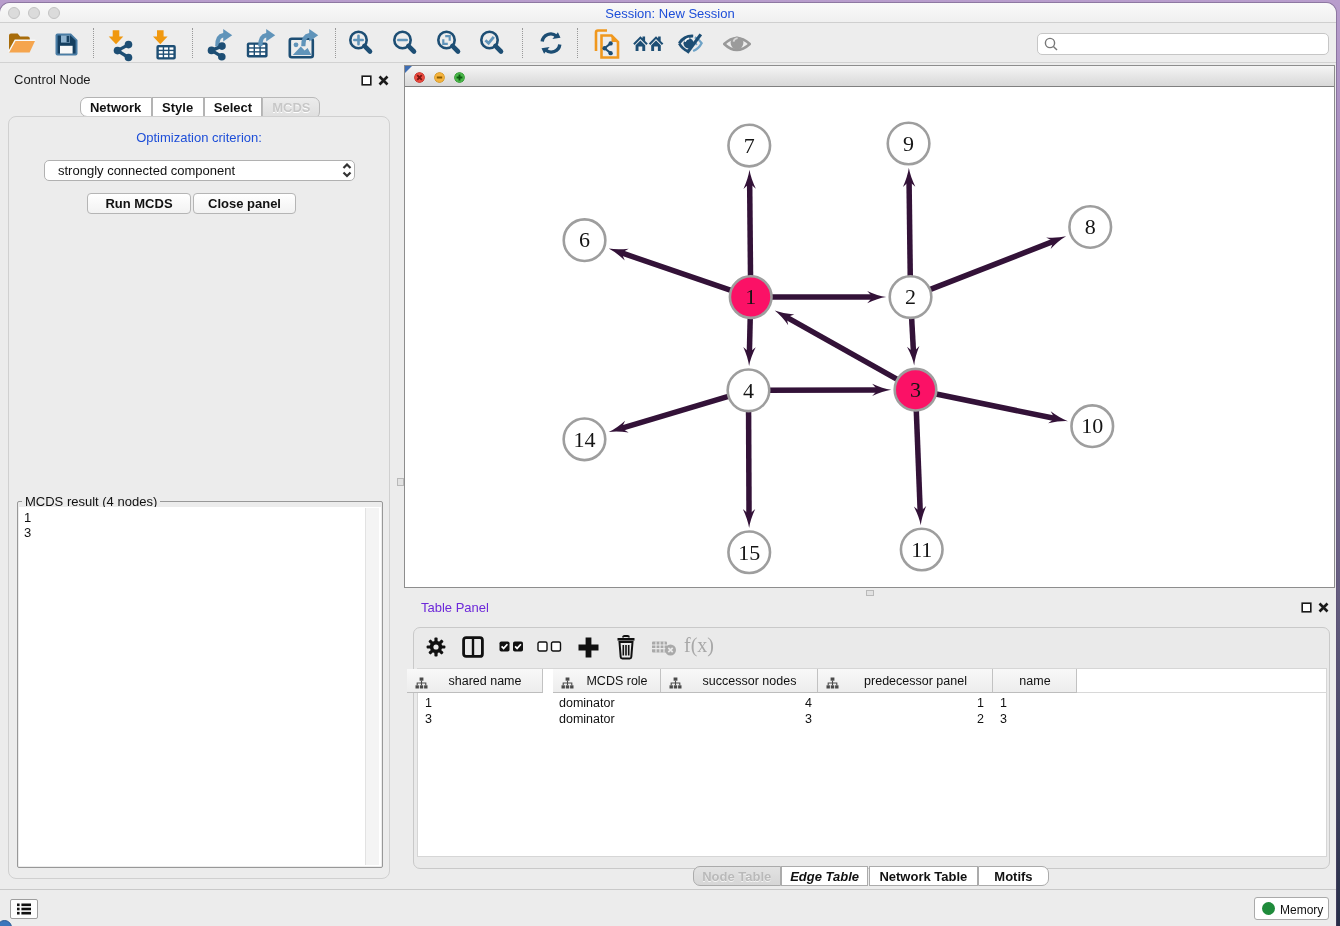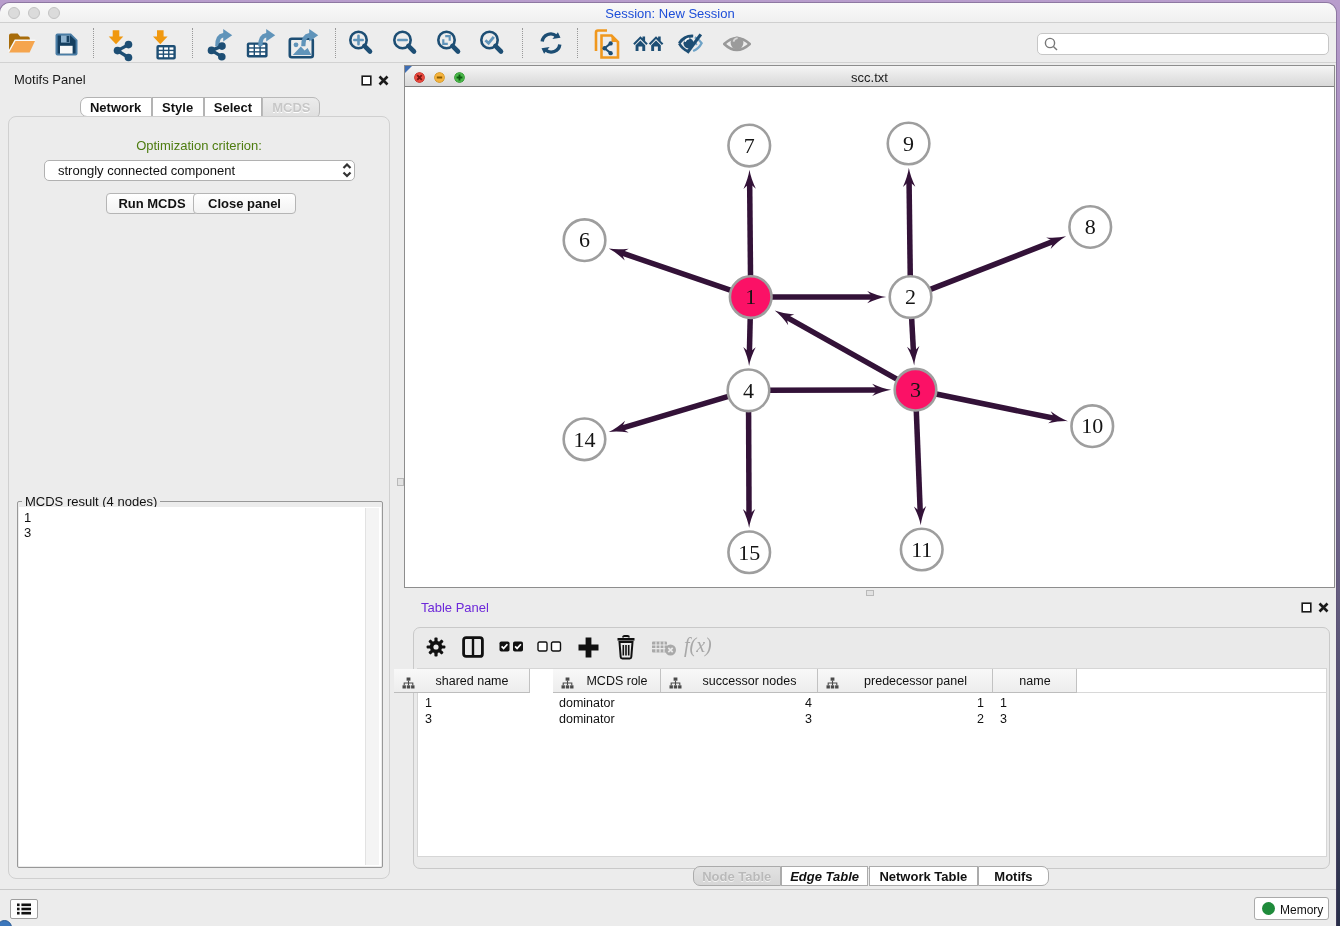--- a/index.html
+++ b/index.html
@@ -190,7 +190,7 @@
     <circle cx="6" cy="6" r="4.6" fill="none" stroke="#777" stroke-width="1.4"></circle>
     <line x1="9.4" y1="9.4" x2="13" y2="13" stroke="#777" stroke-width="1.4"></line>
   </svg>
-<div id="cpheadtxt">Motifs Panel</div>
+<div id="cpheadtxt">Control Node</div>
 <svg class="hicon" style="left:361px;top:75px" width="11" height="11" viewBox="0 0 11 11">
     <rect x="1.2" y="1.2" width="8.6" height="8.6" fill="#fff" stroke="#1a1a1a" stroke-width="1.6"></rect>
   </svg>

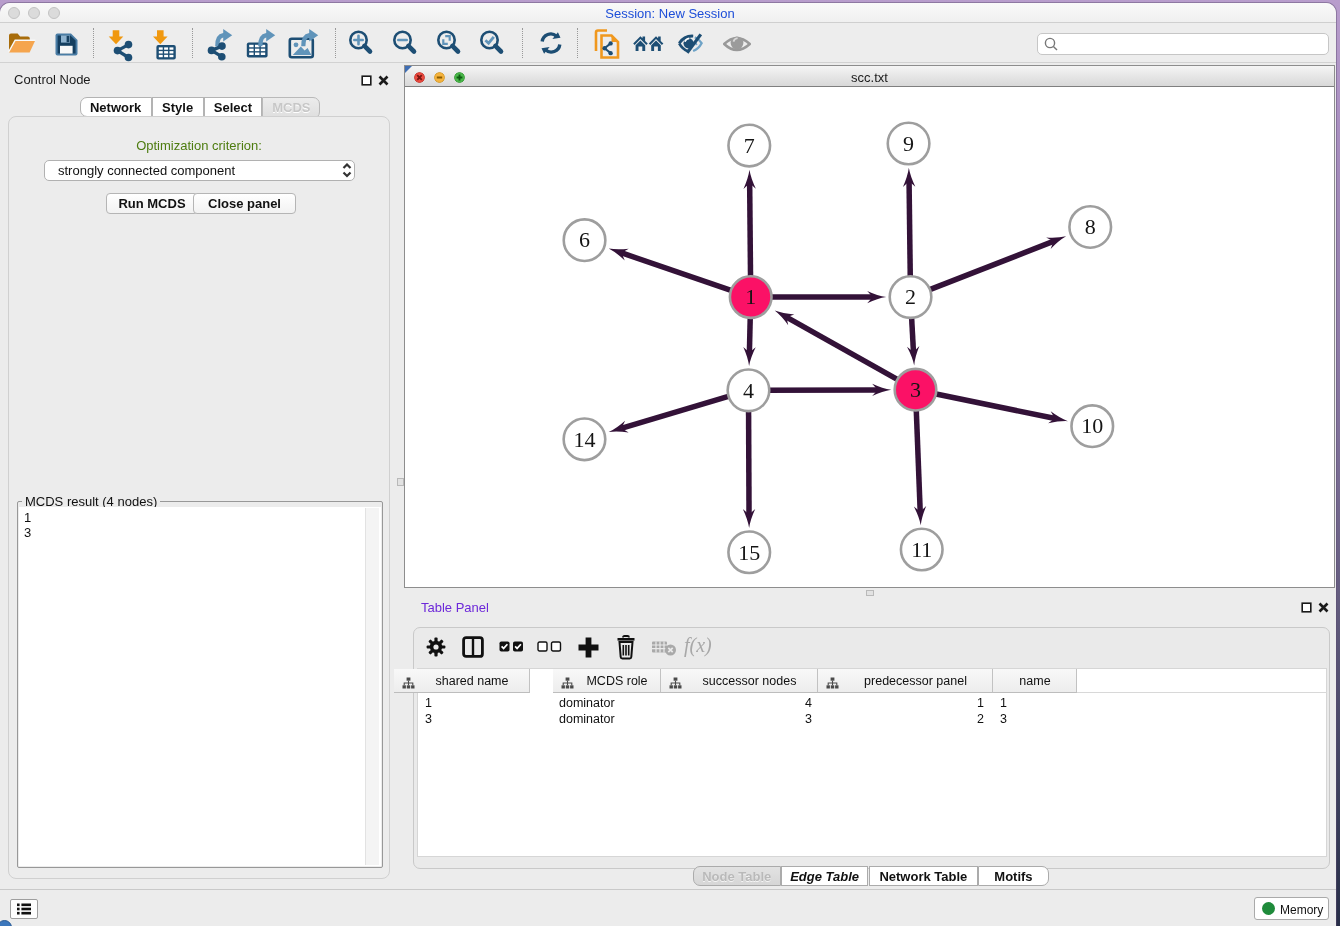--- a/index.html
+++ b/index.html
@@ -220,7 +220,6 @@
 <div class="abs" style="left:866px;top:589.5px;width:8px;height:6px;background:#e2e2e2;border:1px solid #b9b9b9"></div>
 <div id="netwin">
     <div id="nettitle"></div>
-    <div id="nettitletxt">scc.txt</div>
 <svg class="abs" style="left:0;top:0" width="10" height="10">
       <path d="M0,0 H7 L0,7 Z" fill="#3f6eb4"></path>
     </svg>

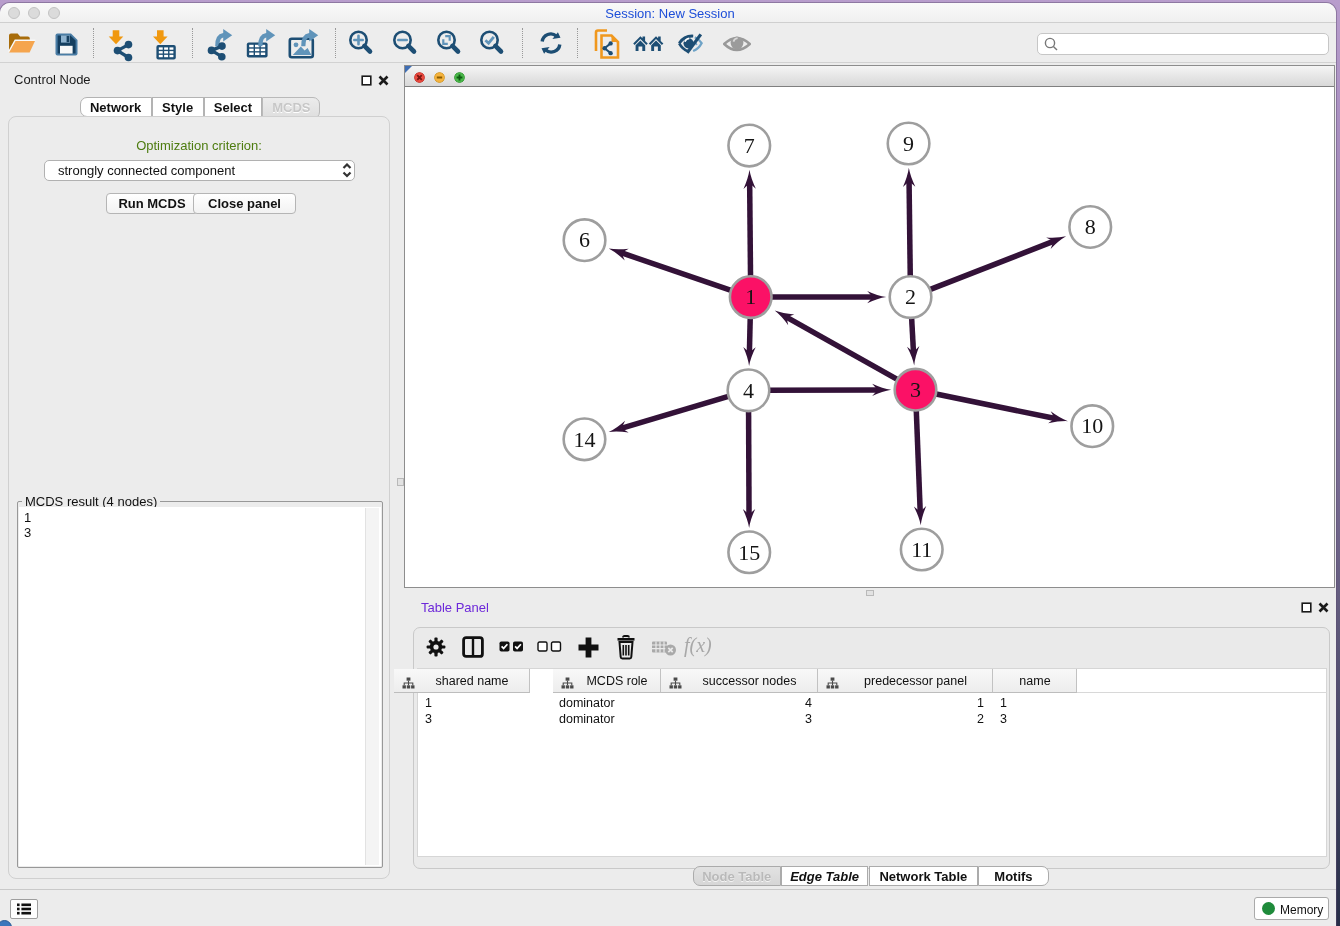--- a/index.html
+++ b/index.html
@@ -18,7 +18,7 @@
 .hicon{position:absolute}
 .tab{position:absolute;top:97px;height:20px;background:#fff;border:1px solid #b3b3b3;font-size:13px;color:#111;text-align:center;line-height:19px;font-weight:bold}
 #panel{position:absolute;left:8px;top:116px;width:382px;height:763px;border:1px solid #d0d0d0;border-radius:8px;background:#ececec}
-#optlabel{position:absolute;left:8px;top:138px;width:382px;text-align:center;font-size:13px;color:#4d7c0f}
+#optlabel{position:absolute;left:8px;top:130px;width:382px;text-align:center;font-size:13px;color:#1d4ed8}
 #selbox{position:absolute;left:44px;top:160px;width:311px;height:21px;background:#fff;border:1px solid #b1b1b1;border-radius:5px;font-size:13px;color:#111;line-height:19px;padding-left:13px}
 .btn{position:absolute;top:193px;height:21px;background:linear-gradient(#fff,#f2f2f2);border:1px solid #b5b5b5;border-radius:4px;font-size:13px;font-weight:bold;color:#111;text-align:center;line-height:19px}
 #fs{position:absolute;left:17px;top:501px;width:366px;height:367px;border:1px solid #989898;border-radius:2px}

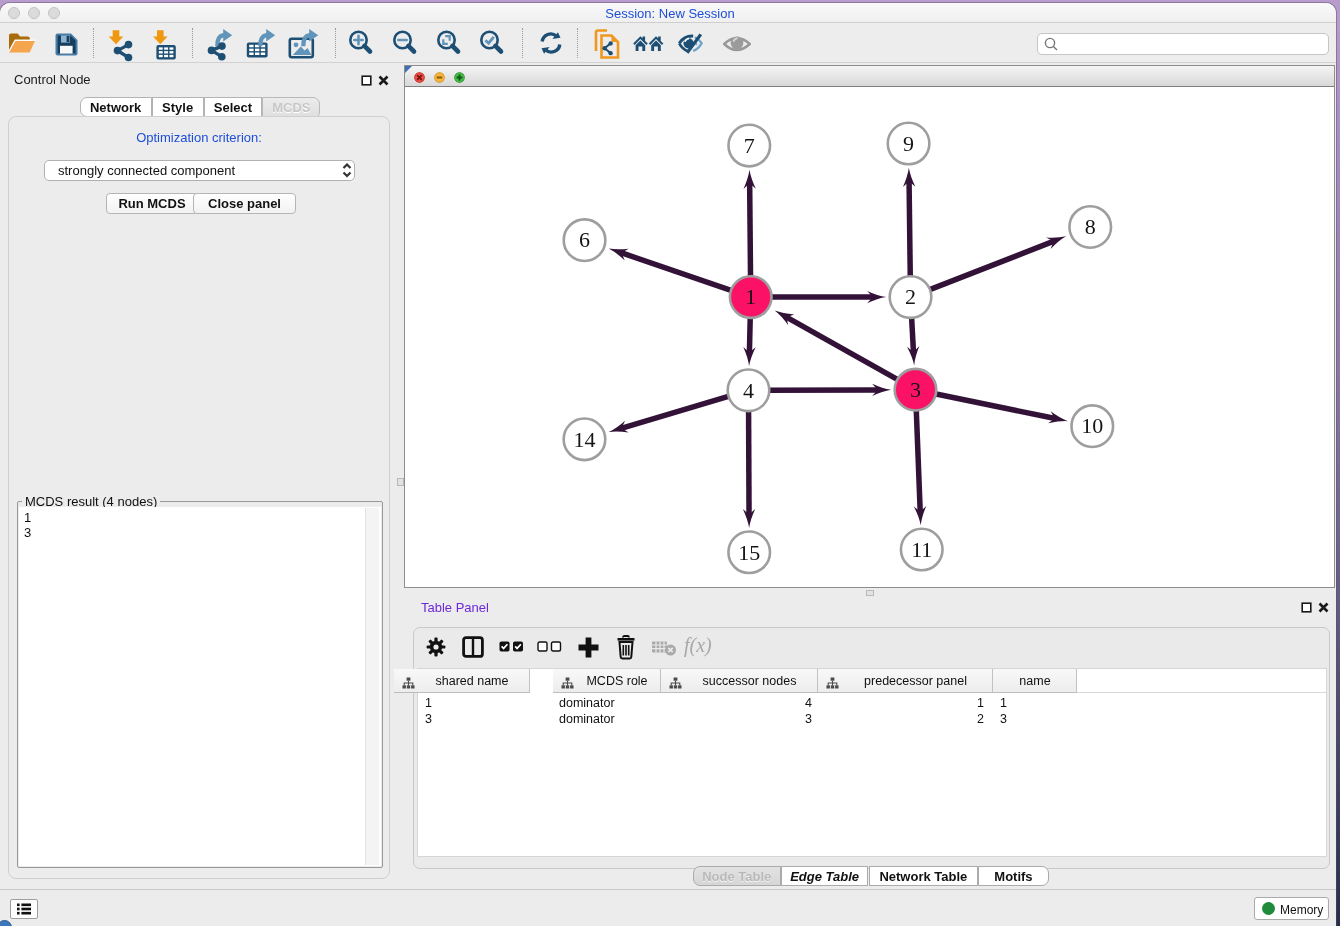--- a/index.html
+++ b/index.html
@@ -208,7 +208,7 @@
     <path d="M1.5,5 L5,1.5 L8.5,5" stroke="#333" stroke-width="2.2" fill="none"></path>
     <path d="M1.5,9.5 L5,13 L8.5,9.5" stroke="#333" stroke-width="2.2" fill="none"></path>
   </svg>
-<div class="btn" style="left:106px;width:92px">Run MCDS</div>
+<div class="btn" style="left:87px;width:104px">Run MCDS</div>
 <div class="btn" style="left:193px;width:103px">Close panel</div>
 <div id="fs"></div>
 <div id="fslegend">MCDS result (4 nodes)</div>

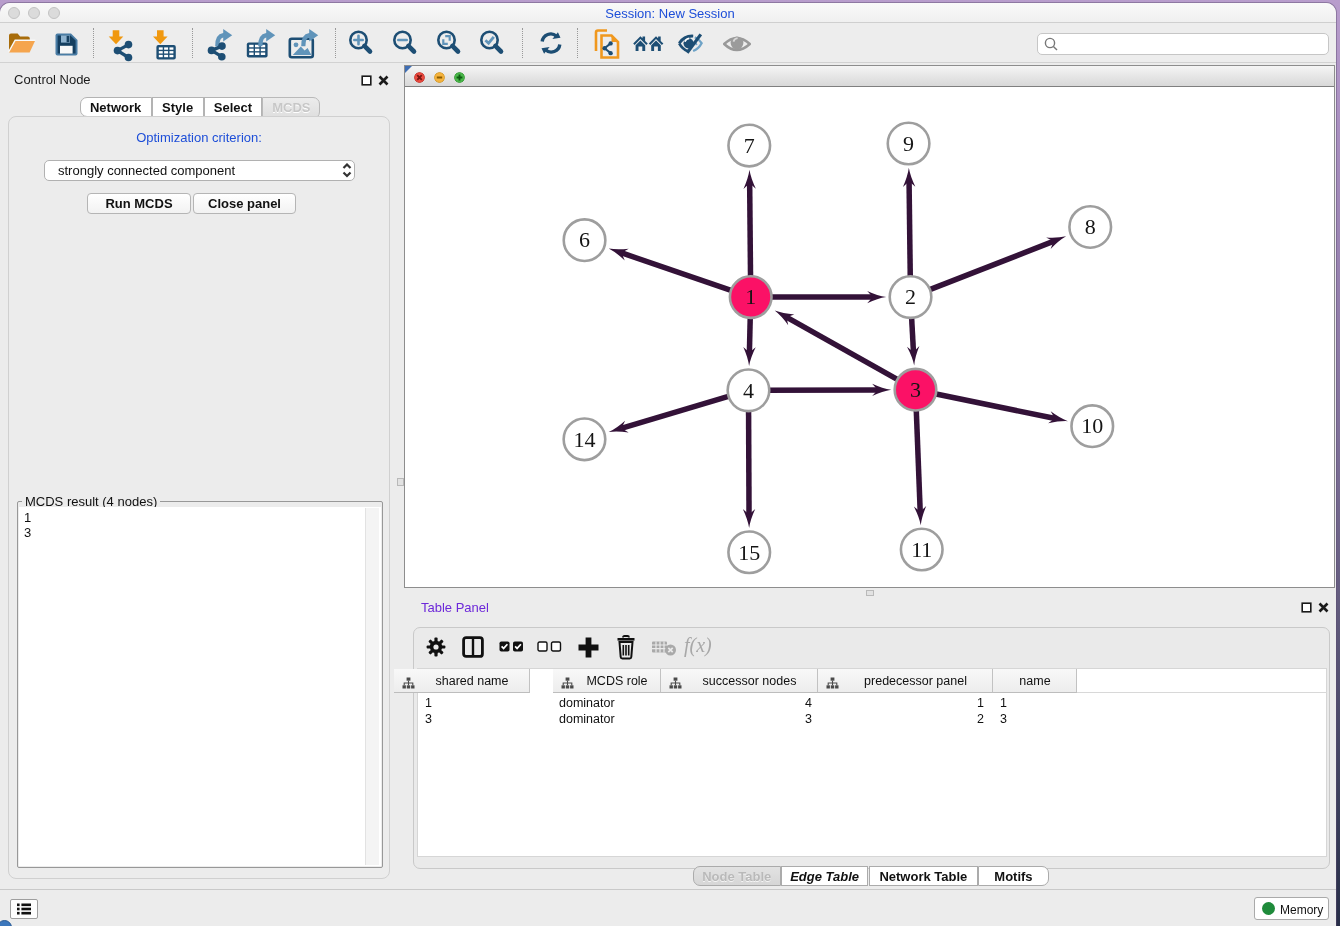--- a/index.html
+++ b/index.html
@@ -345,7 +345,7 @@
     <circle cx="19.5" cy="11" r="5.5" fill="#a9a9a9"></circle>
     <path d="M17.3,8.8 L21.7,13.2 M21.7,8.8 L17.3,13.2" stroke="#eaeaea" stroke-width="1.7"></path>
   </svg>
-<div class="abs" style="left:684px;top:634px;font-family:'Liberation Serif',serif;font-style:italic;font-size:20px;color:#a8a8a8">f(x)</div>
+<div class="abs" style="left:684px;top:634px;font-family:'Liberation Serif',serif;font-size:20px;color:#a8a8a8">f(x)</div>
 <div id="ttable"></div>
 <div class="hcell" style="left:394px;width:136px">
     <span style="position:absolute;left:8px;top:6px"><svg width="13" height="12" viewBox="0 0 13 12">

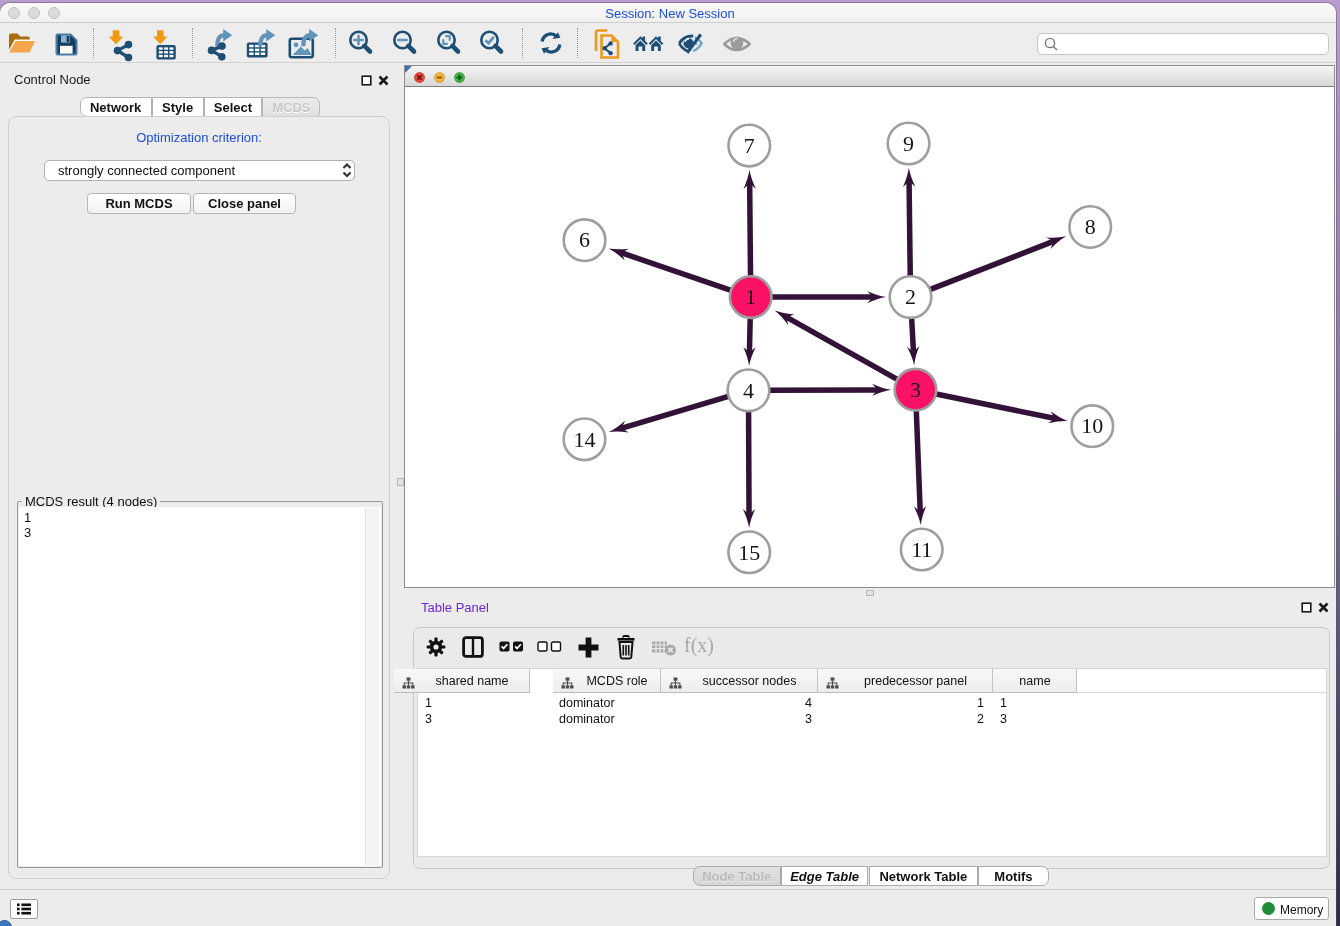--- a/index.html
+++ b/index.html
@@ -347,7 +347,7 @@
   </svg>
 <div class="abs" style="left:684px;top:634px;font-family:'Liberation Serif',serif;font-size:20px;color:#a8a8a8">f(x)</div>
 <div id="ttable"></div>
-<div class="hcell" style="left:394px;width:136px">
+<div class="hcell" style="left:407px;width:136px">
     <span style="position:absolute;left:8px;top:6px"><svg width="13" height="12" viewBox="0 0 13 12">
         <rect x="4.6" y="0.5" width="3.8" height="3.2" fill="#4a4a4a"></rect>
         <path d="M6.5,3.7 V6 M2.2,8.3 V6 H10.8 V8.3 M6.5,6 V8.3" stroke="#4a4a4a" stroke-width="1.1" fill="none"></path>

